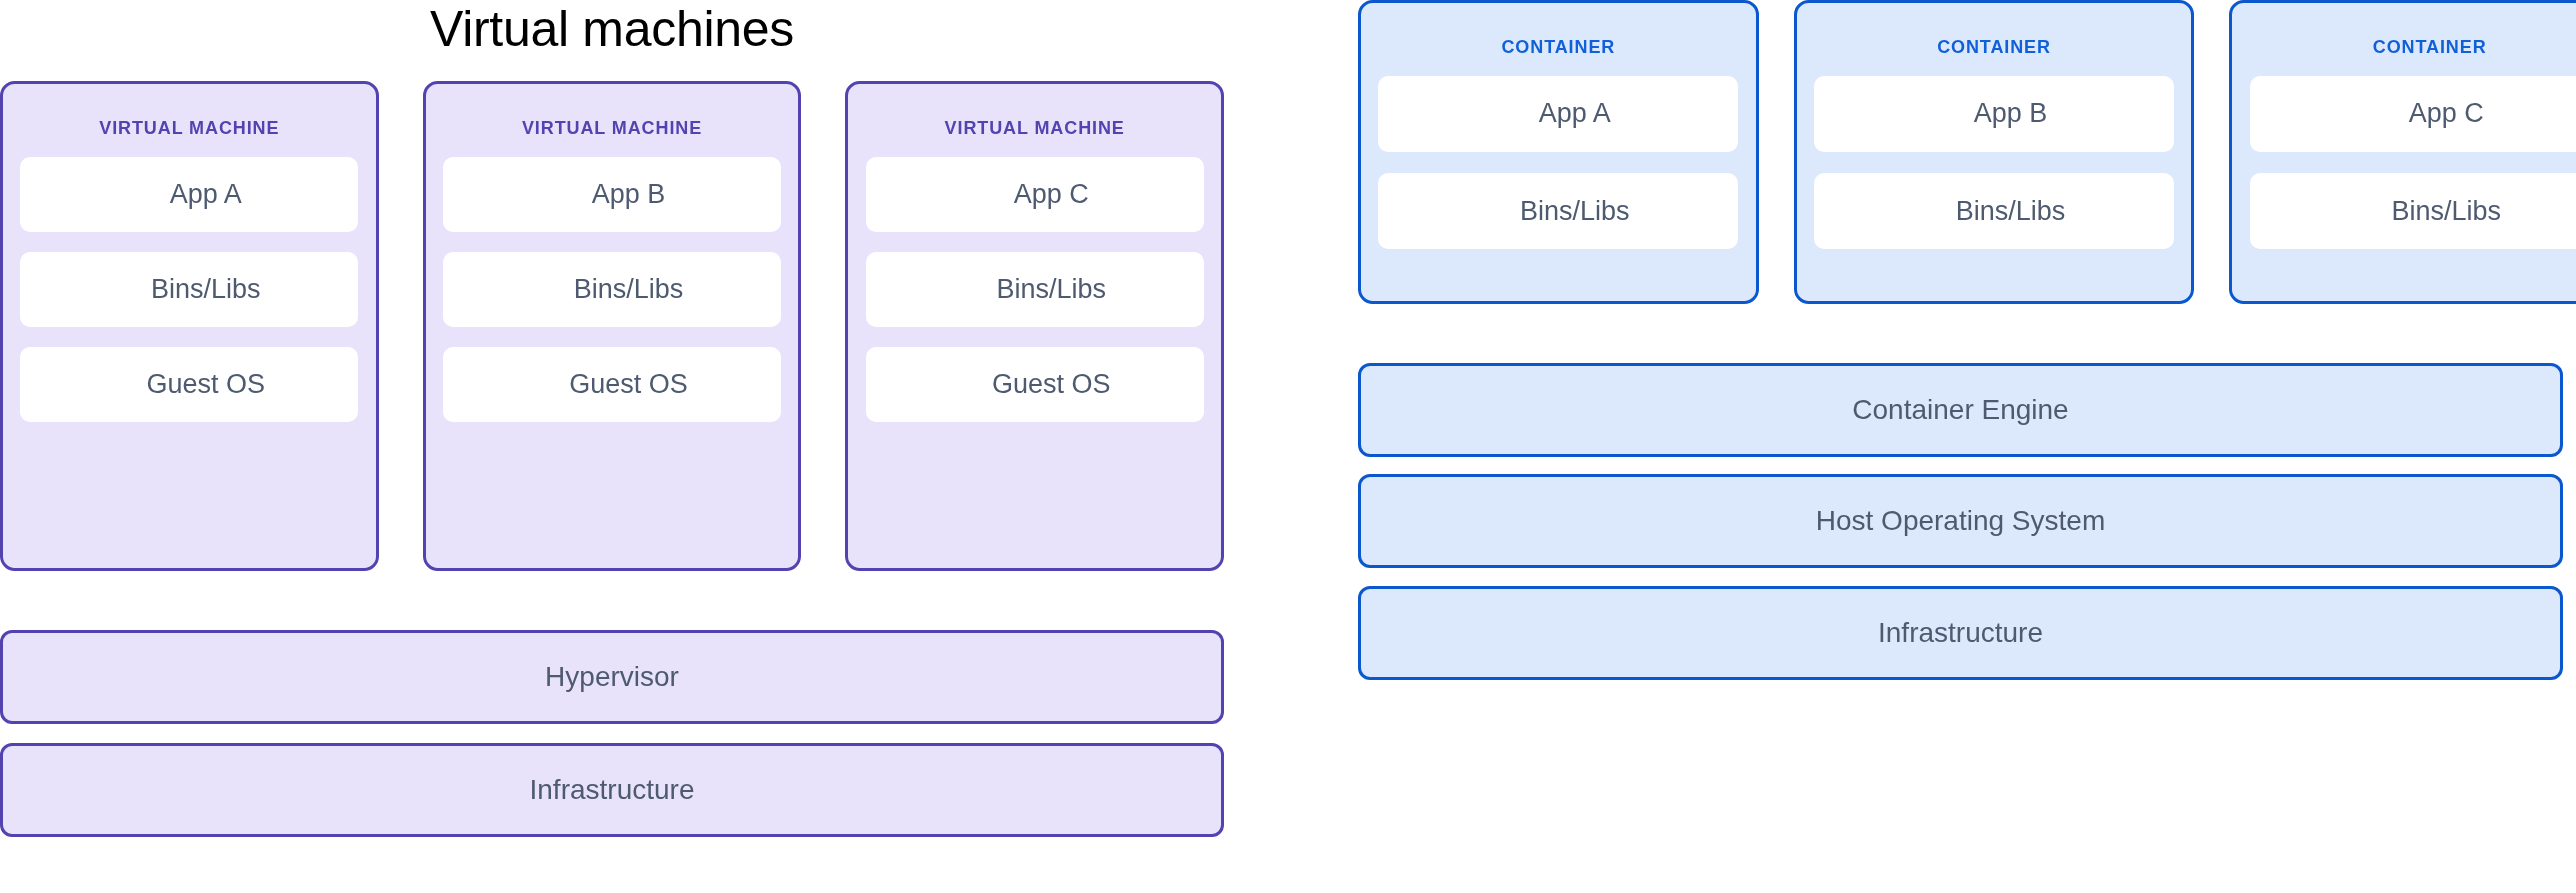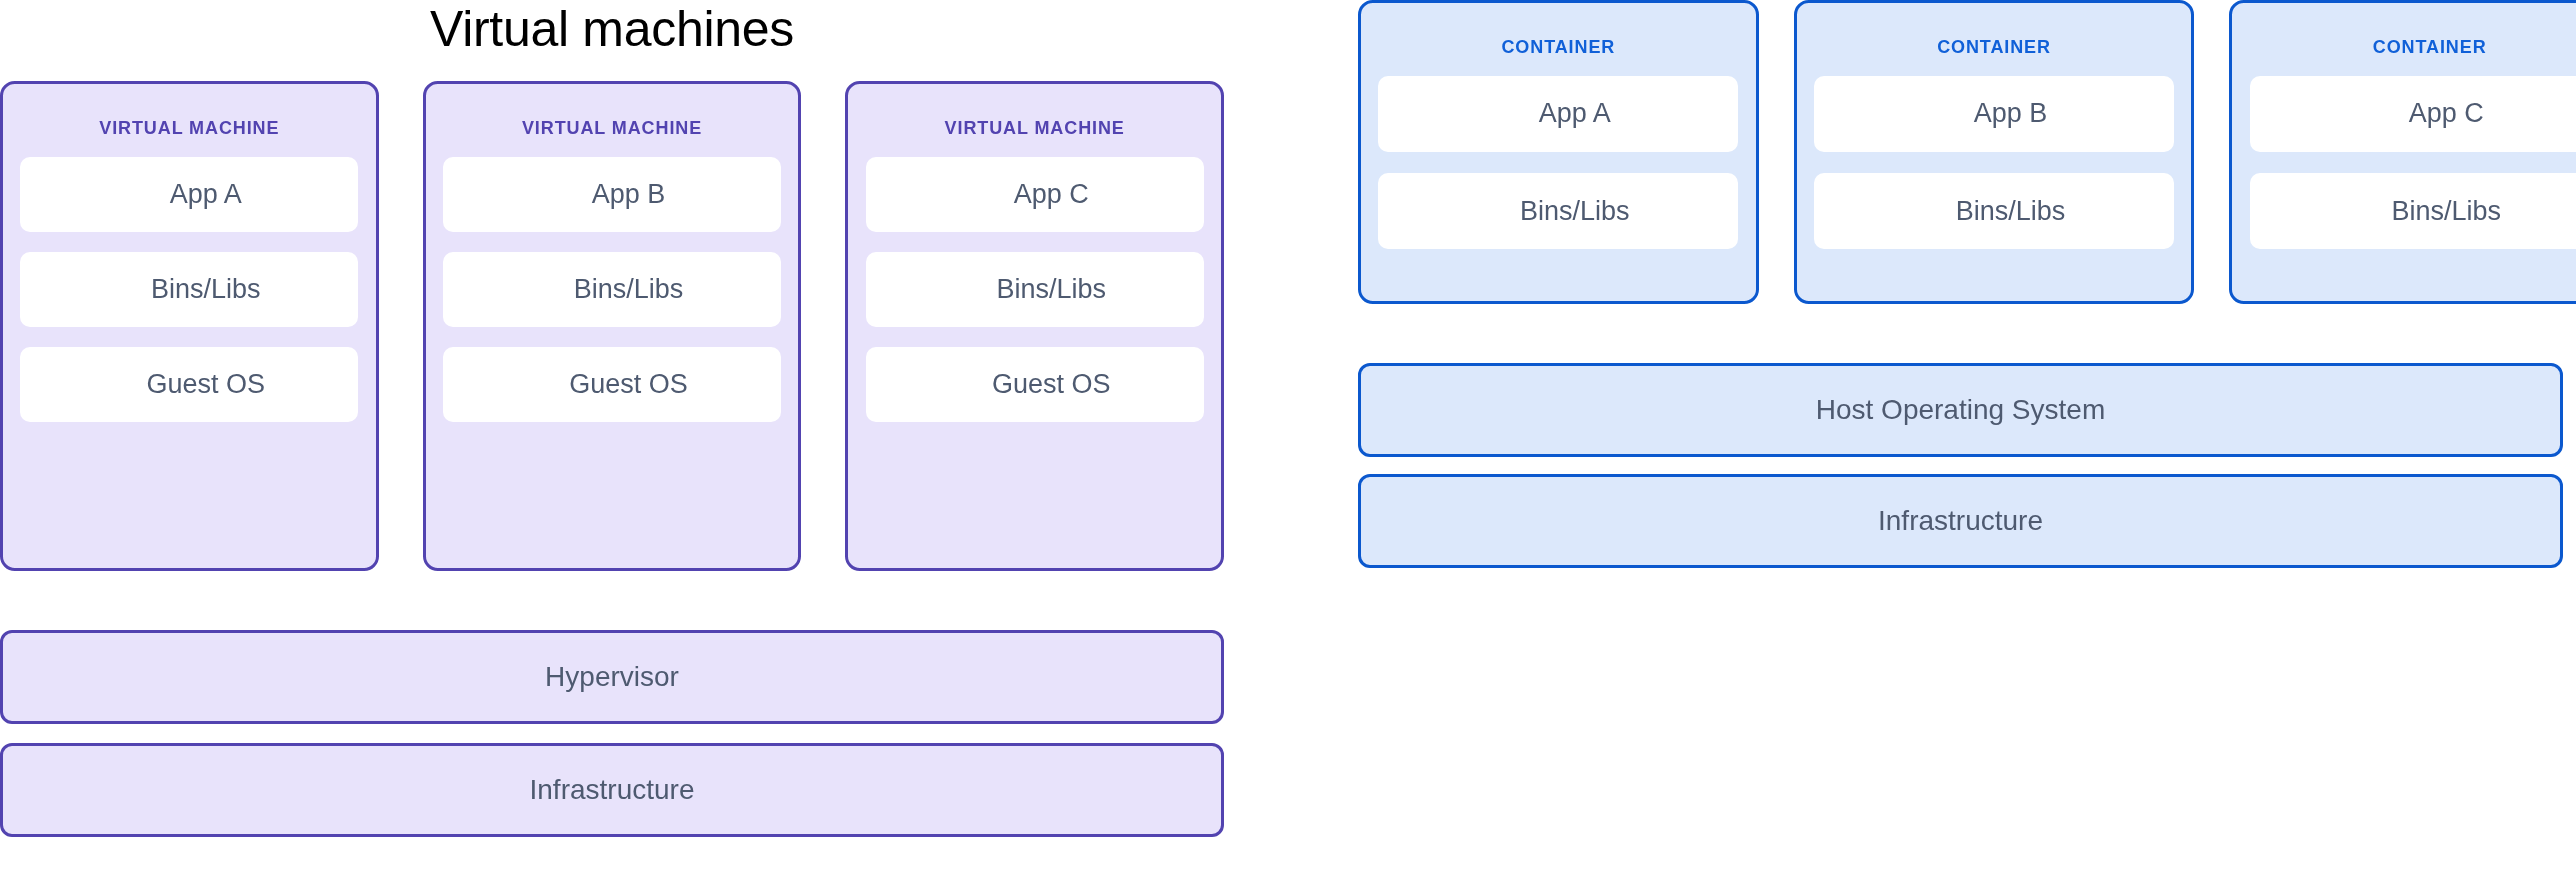--- a/index.html
+++ b/index.html
@@ -197,6 +197,7 @@
     </div>
 
     <div class="stack-bars" style="margin-top:59px;">
+      <div class="stack-bar container" style="margin-bottom:17.4px;">Container Engine</div>
       <div class="stack-bar container" style="margin-bottom:17.4px;text-align:right;">Host Operating System</div>
       <div class="stack-bar container">Infrastructure</div>
     </div>

